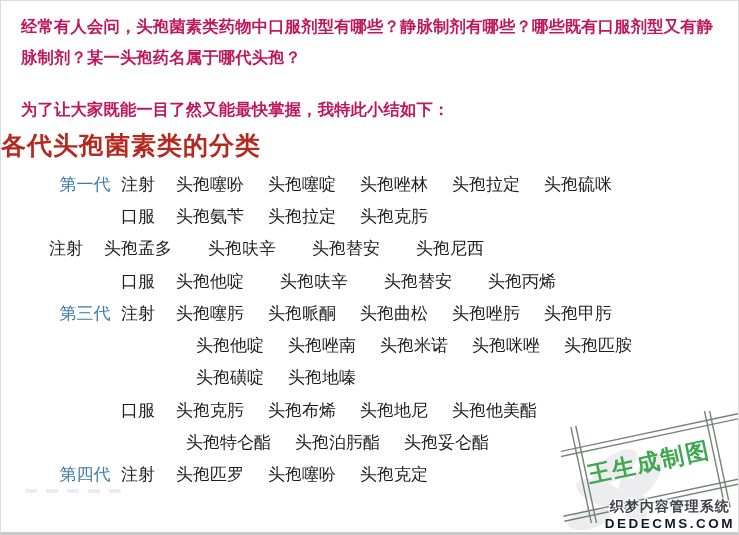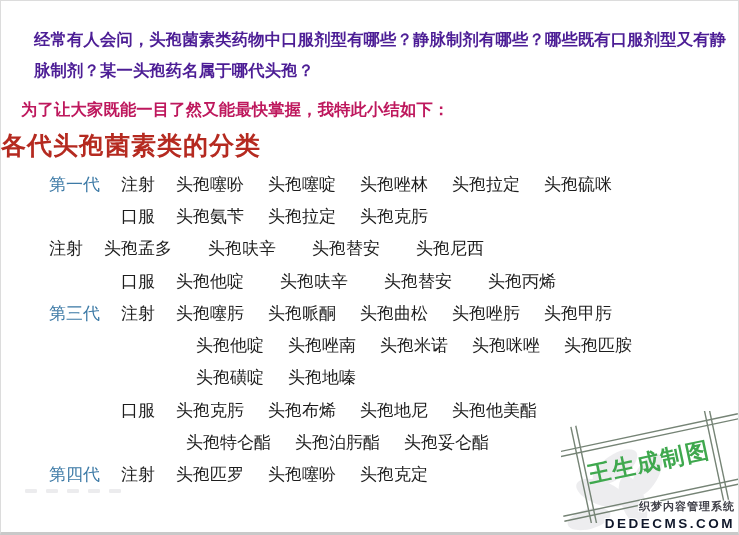--- a/index.html
+++ b/index.html
@@ -9,9 +9,9 @@
     overflow:hidden;font-family:"Liberation Serif",serif;color:#222;
   }
   .intro{
-    position:absolute;left:20px;top:10px;width:706px;margin:13px;
+    position:absolute;left:20px;top:10px;width:706px;margin:0;
     font-family:"Liberation Sans",sans-serif;font-weight:bold;
-    font-size:16.3px;line-height:31px;color:#4c1d95;letter-spacing:0.2px;
+    font-size:16.3px;line-height:31px;color:#be185d;letter-spacing:0.2px;
   }
   .lead{
     position:absolute;left:20px;top:94px;width:706px;margin:0;

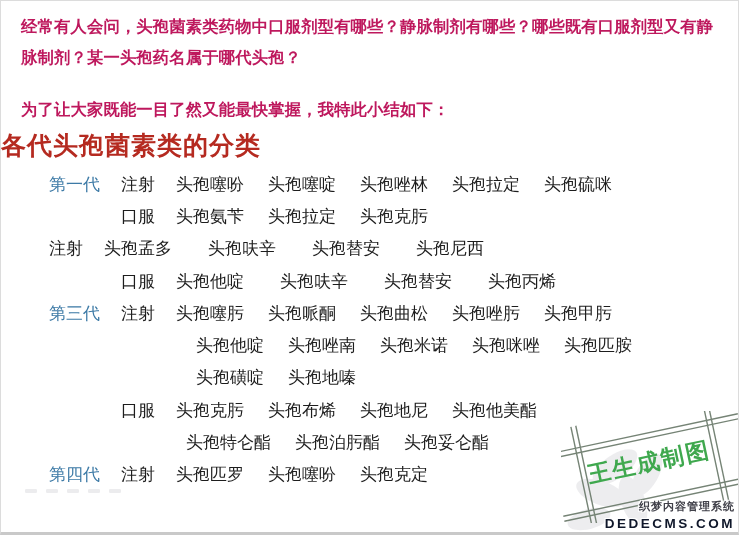--- a/index.html
+++ b/index.html
@@ -29,7 +29,7 @@
     display:flex;align-items:center;height:32.3px;padding-left:28px;
     font-size:17px;color:#1d1d1d;white-space:nowrap;
   }
-  .gen{flex:none;width:72px;color:var(--gen-color,#3d7aa6);}
+  .gen{flex:none;width:72px;color:var(--gen-color,#3d7aa6);text-align:center;}
   .route{flex:none;width:55px;color:#1d1d1d;}
   .t-row.ind20 .route{width:75px;}
   .t-row.ind10 .route{width:65px;}

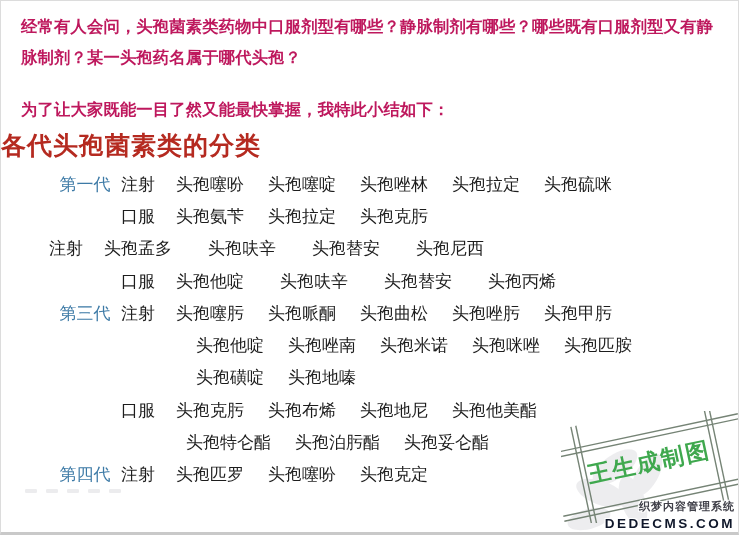--- a/index.html
+++ b/index.html
@@ -52,8 +52,9 @@
     font-family:"Liberation Sans",sans-serif;font-weight:bold;line-height:17px;
   }
   .cms-line1{
-    font-size:11px;color:#41414a;letter-spacing:1px;
+    font-size:14px;color:#41414a;letter-spacing:1px;
     text-shadow:0 0 2px #fff,1px 1px 0 #fff,-1px -1px 0 #fff,1px -1px 0 #fff,-1px 1px 0 #fff;
+    text-align:center;
   }
   .cms-line2{
     font-size:13.5px;color:#0f172a;letter-spacing:2.5px;

